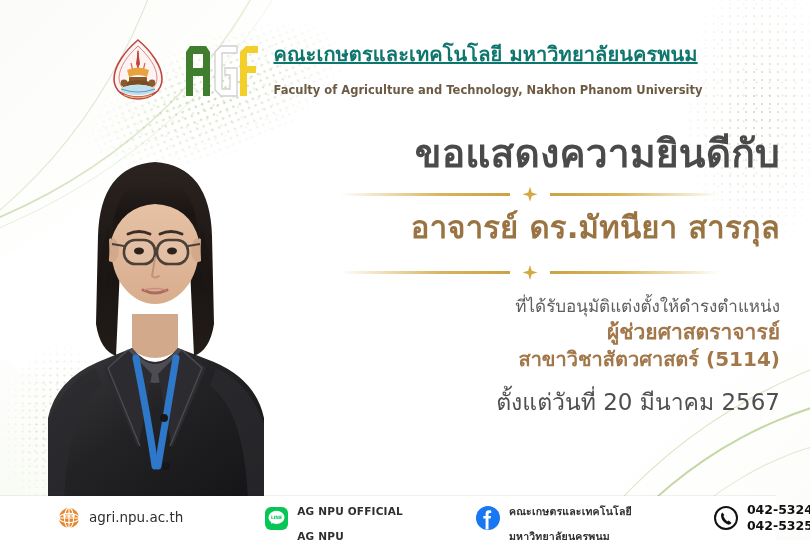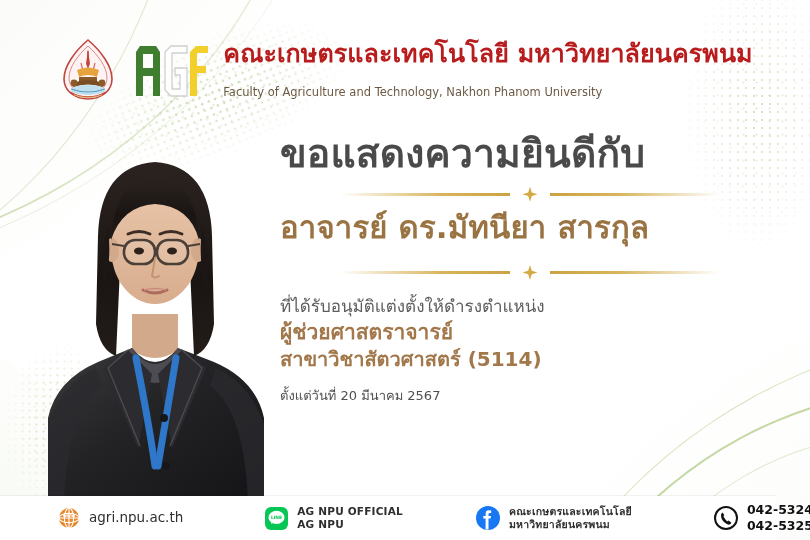--- a/index.html
+++ b/index.html
@@ -116,8 +116,8 @@
   .ag-mark{width:78px;height:56px;flex:0 0 auto;}
   .header-text{display:flex;flex-direction:column;justify-content:center;}
   .header-th{
-    font-size:25px;font-weight:bold;color:#b91c1c;letter-spacing:.1px;
-    line-height:1.15;white-space:nowrap;
+    font-size:20px;font-weight:bold;color:#0f766e;letter-spacing:.1px;
+    line-height:1.15;white-space:nowrap;text-decoration:underline;
   }
   .header-en{
     font-size:11.5px;color:#6d5a44;line-height:1.2;margin-top:18px;

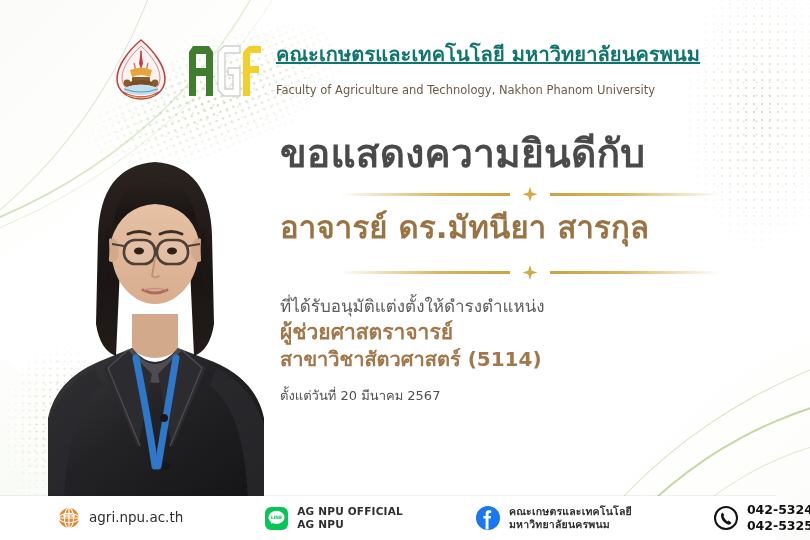--- a/index.html
+++ b/index.html
@@ -122,6 +122,7 @@
   .header-en{
     font-size:11.5px;color:#6d5a44;line-height:1.2;margin-top:18px;
     white-space:nowrap;
+    font-weight:bold;
   }
 
   

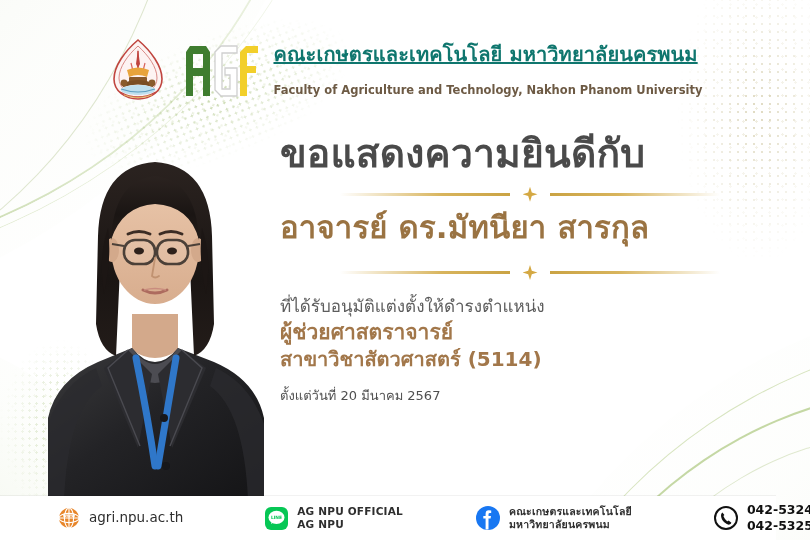--- a/index.html
+++ b/index.html
@@ -133,7 +133,7 @@
   
   .message{
     position:absolute;left:280px;top:130px;width:500px;
-    text-align:left;
+    text-align:right;
   }
   .congrats{
     font-size:39px;font-weight:bold;color:#4a4a4a;

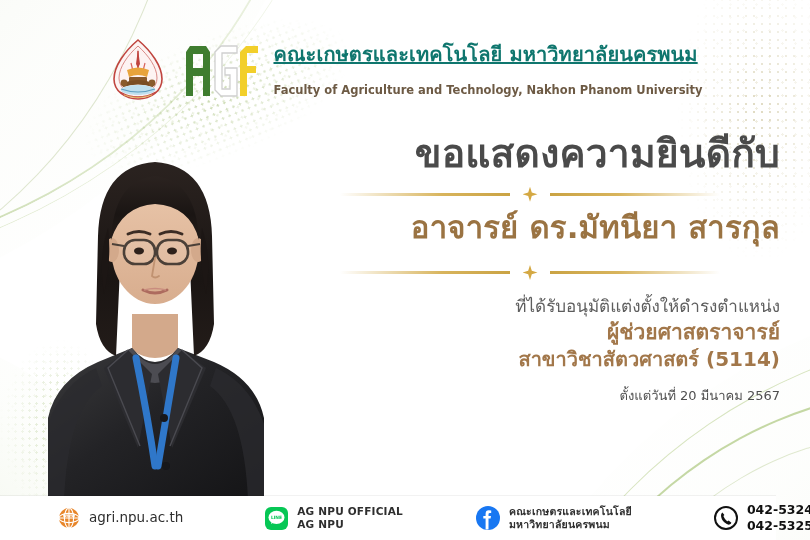--- a/index.html
+++ b/index.html
@@ -168,7 +168,7 @@
     font-size:20px;font-weight:bold;color:#a2774a;line-height:1.35;margin-top:0;
   }
   .date{
-    font-size:13px;color:#4f4f4f;line-height:1.35;margin-top:14px;
+    font-size:23px;color:#4f4f4f;line-height:1.35;margin-top:14px;
   }
 
   

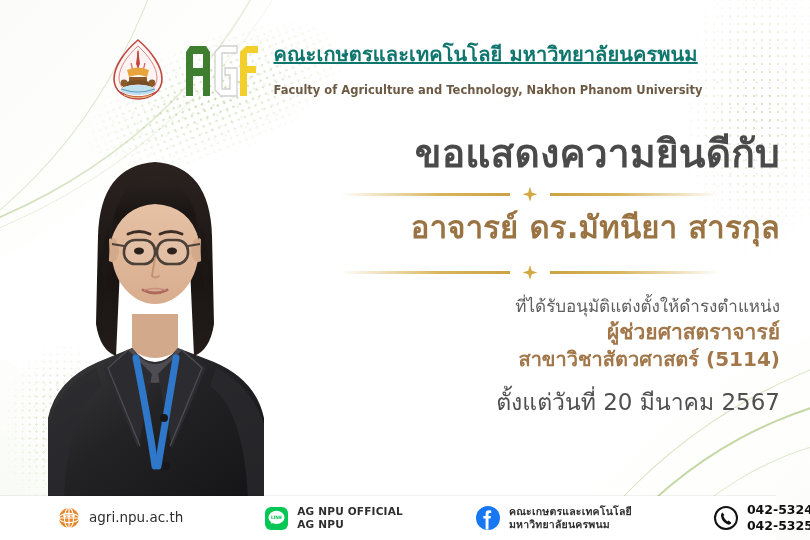--- a/index.html
+++ b/index.html
@@ -188,7 +188,7 @@
   .c-icon{flex:0 0 auto;display:flex;align-items:center;}
   .c-lines{display:flex;flex-direction:column;line-height:1.28;}
   .c-text{font-size:13.5px;color:#2e2e2e;white-space:nowrap;}
-  .c-small{font-size:10.5px;font-weight:bold;color:#2e2e2e;white-space:nowrap;letter-spacing:.2px;}
+  .c-small{font-size:10.5px;font-weight:bold;color:#2e2e2e;white-space:nowrap;letter-spacing:.2px;margin-top:12px;}
   .c-phone{font-size:12.5px;font-weight:bold;color:#111;white-space:nowrap;}
 </style>
 </head>

